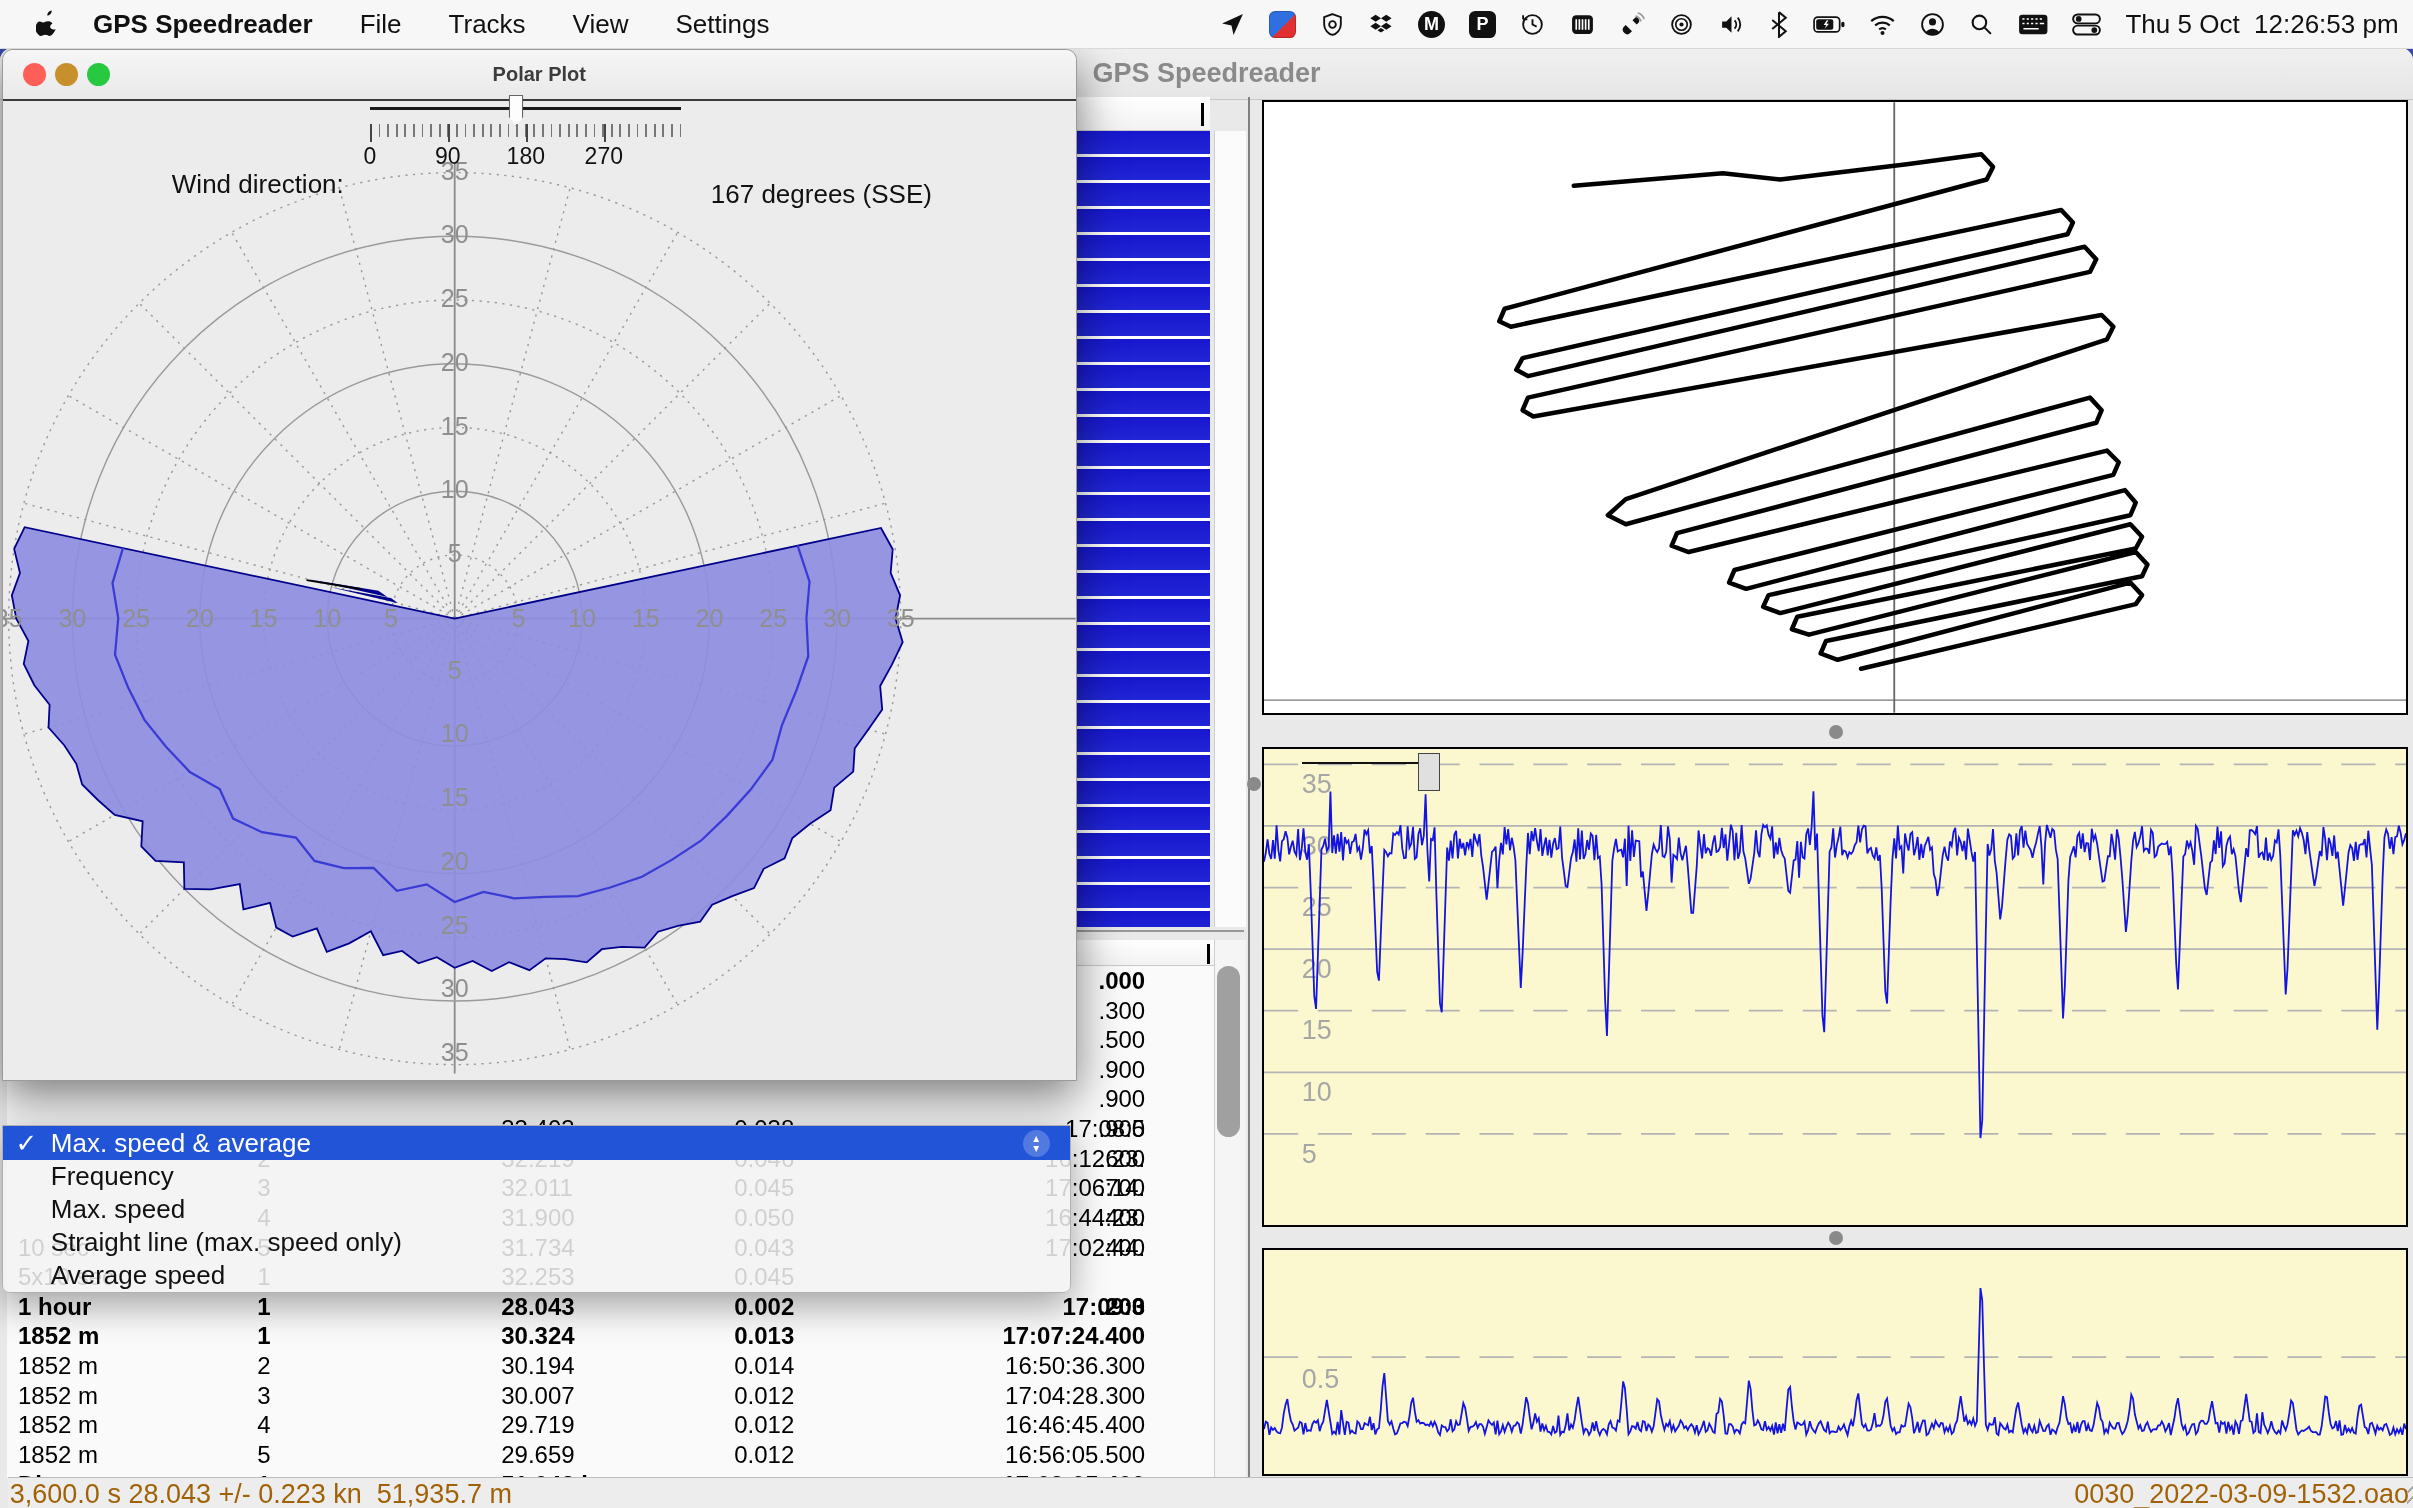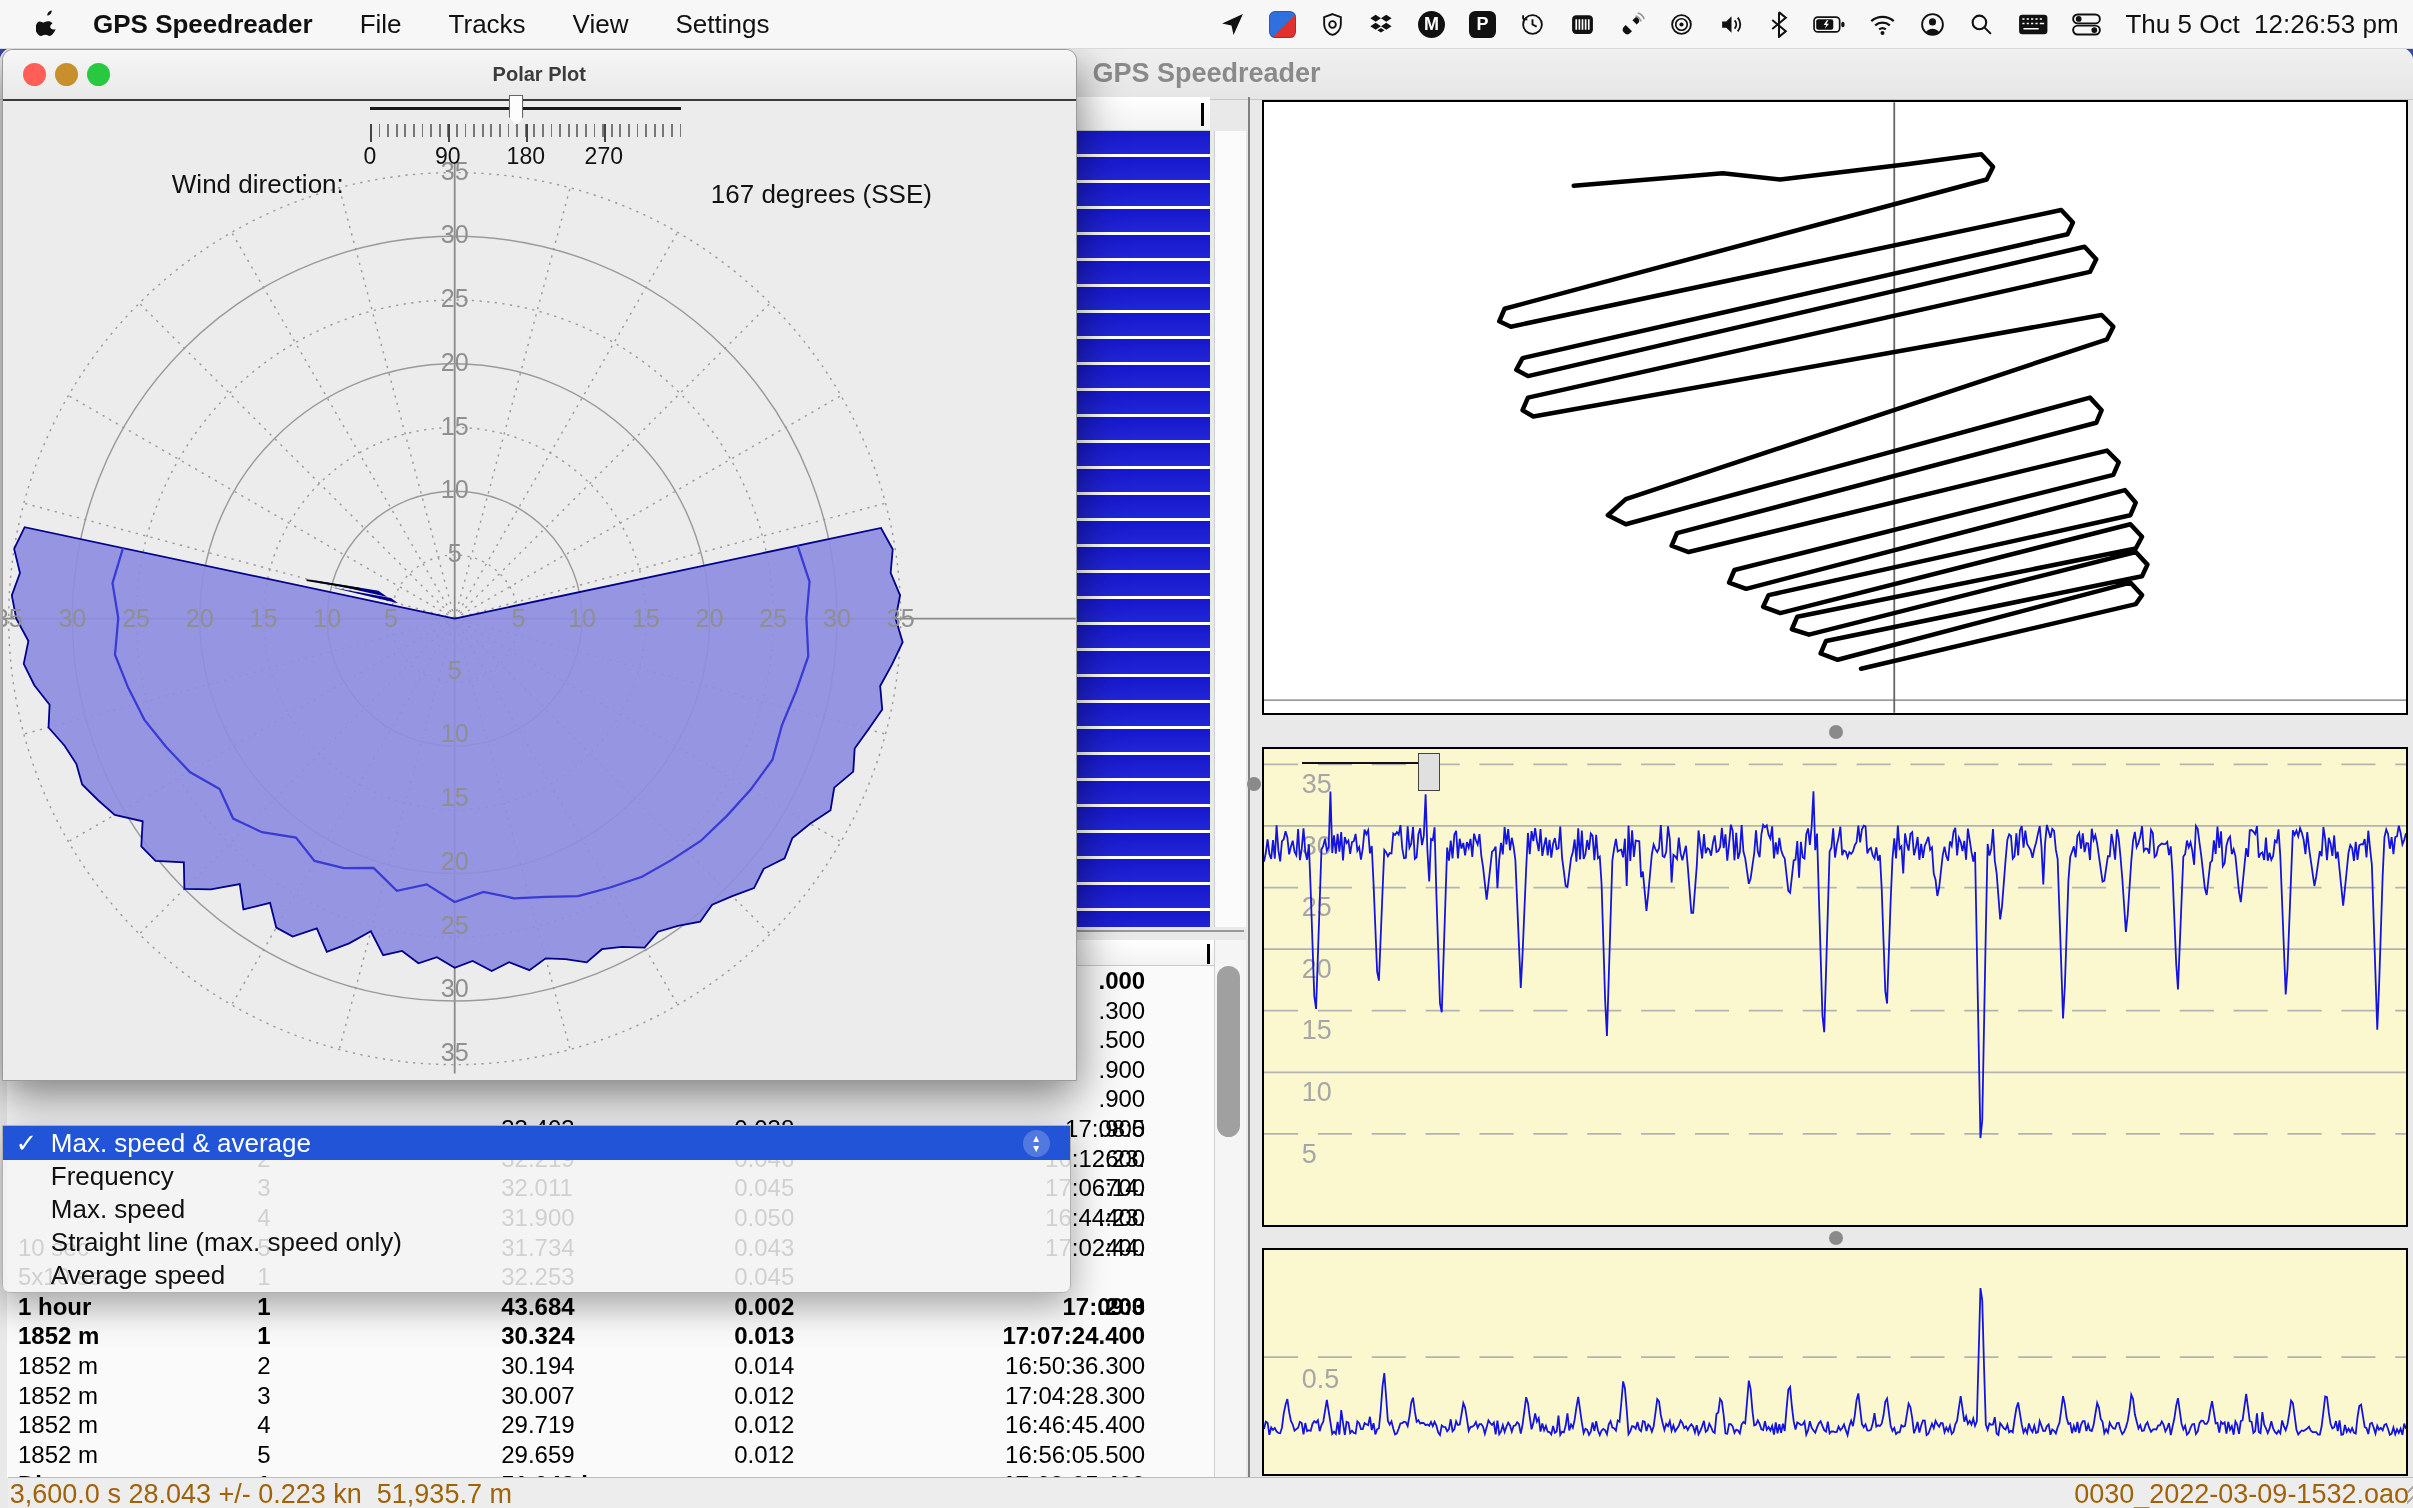--- a/index.html
+++ b/index.html
@@ -149,7 +149,7 @@
         <div class="row bold" style="top:353px;">
           <span class="c-cat">1 hour</span>
           <span class="c-rank">1</span>
-          <span class="c-speed">43.684</span>
+          <span class="c-speed">28.043</span>
           <span class="c-err">0.002</span>
           <span class="c-time">17:09:3</span>
         </div>

